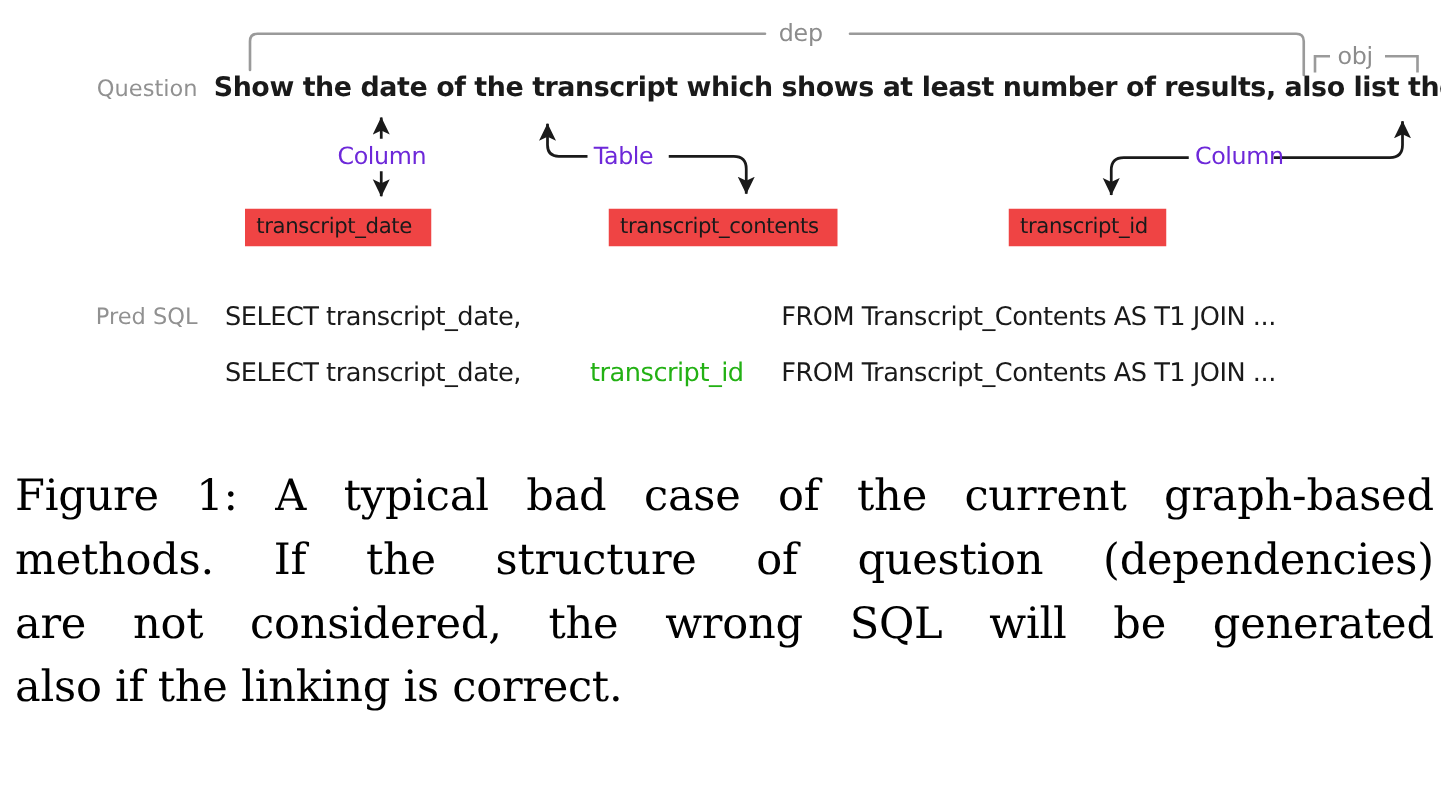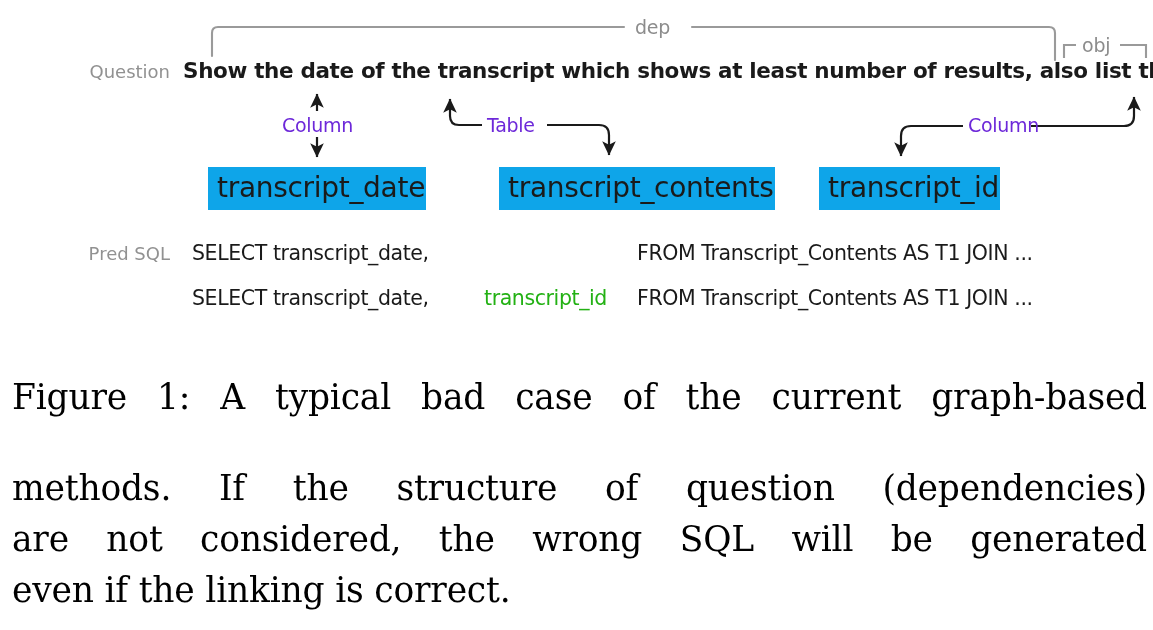--- a/index.html
+++ b/index.html
@@ -18,7 +18,7 @@
 
   #figure-area {
     position: absolute;
-    left: 12px;
+    left: 0;
     top: 0;
     width: 983px;
     height: 340px;

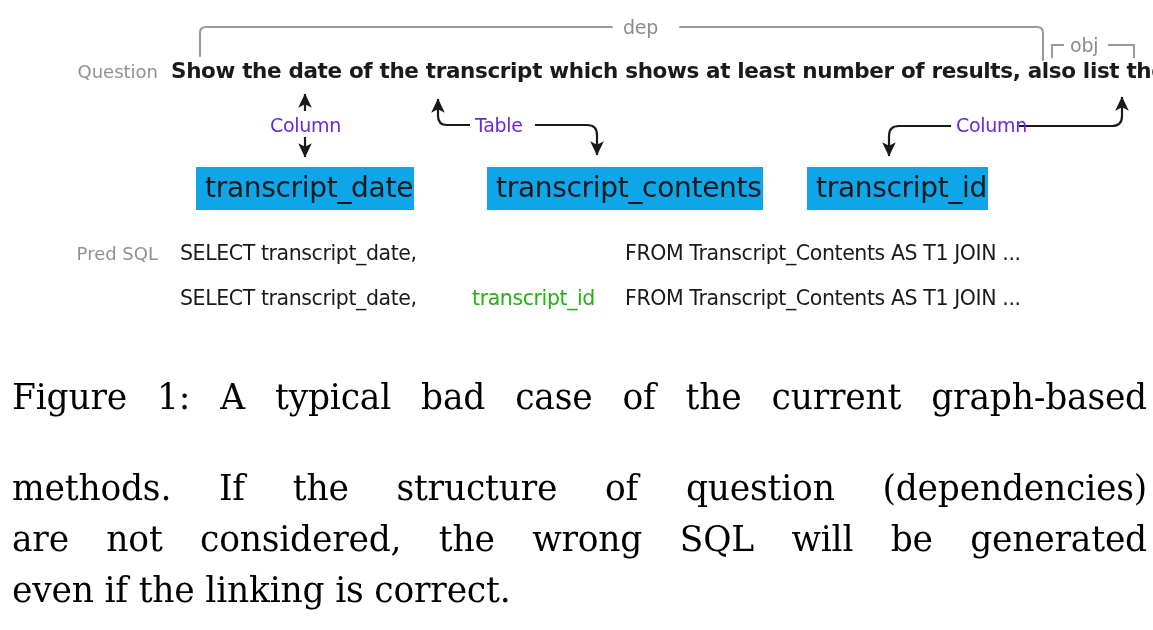--- a/index.html
+++ b/index.html
@@ -58,12 +58,12 @@
 
   .schema-chip {
     position: absolute;
-    background: #0ea5e9;
+    background: #ef4444;
     font-family: "DejaVu Sans", sans-serif;
-    font-size: 28px;
+    font-size: 17px;
     color: #1a1a1a;
     white-space: nowrap;
-    padding: 4px 1px 6px 9px;
+    padding: 4px 15px 6px 9px;
     letter-spacing: -0.3px;
   }
 

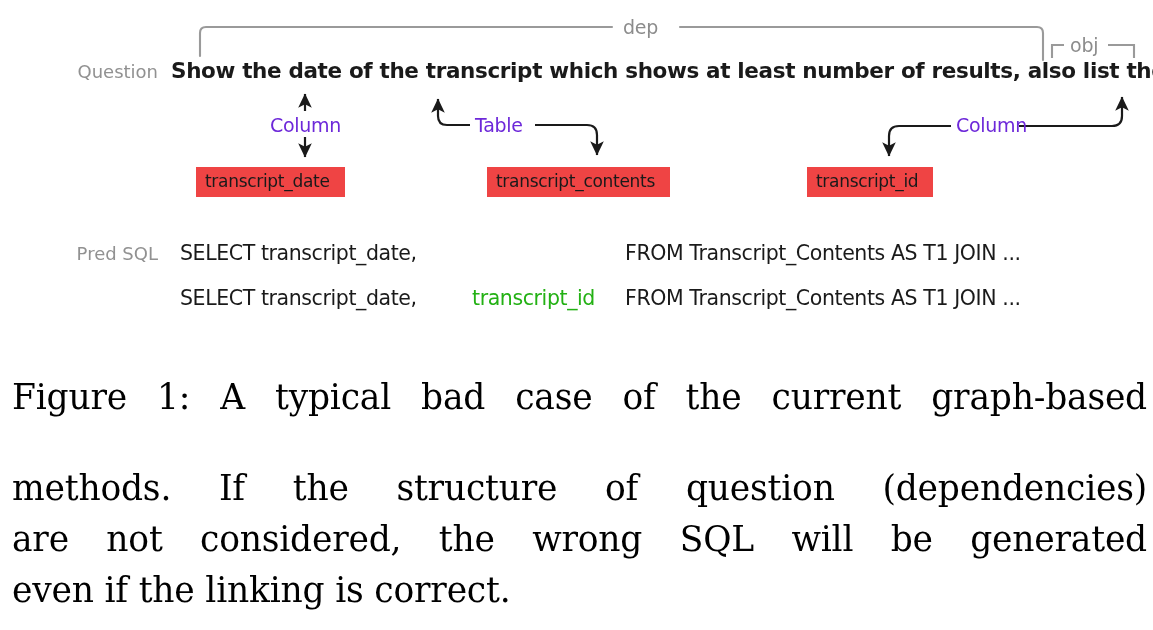--- a/index.html
+++ b/index.html
@@ -186,7 +186,7 @@
 
 <div id="caption">
   <div style="text-align-last: justify;">Figure 1: A typical bad case of the current graph-based</div>
-  <div style="text-align-last: justify; margin-top: 40px;">methods.   If the structure of question (dependencies)</div>
+  <div style="text-align-last: justify;">methods.   If the structure of question (dependencies)</div>
   <div style="text-align-last: justify;">are not considered, the wrong SQL will be generated</div>
   <div class="last-line">even if the linking is correct.</div>
 </div>

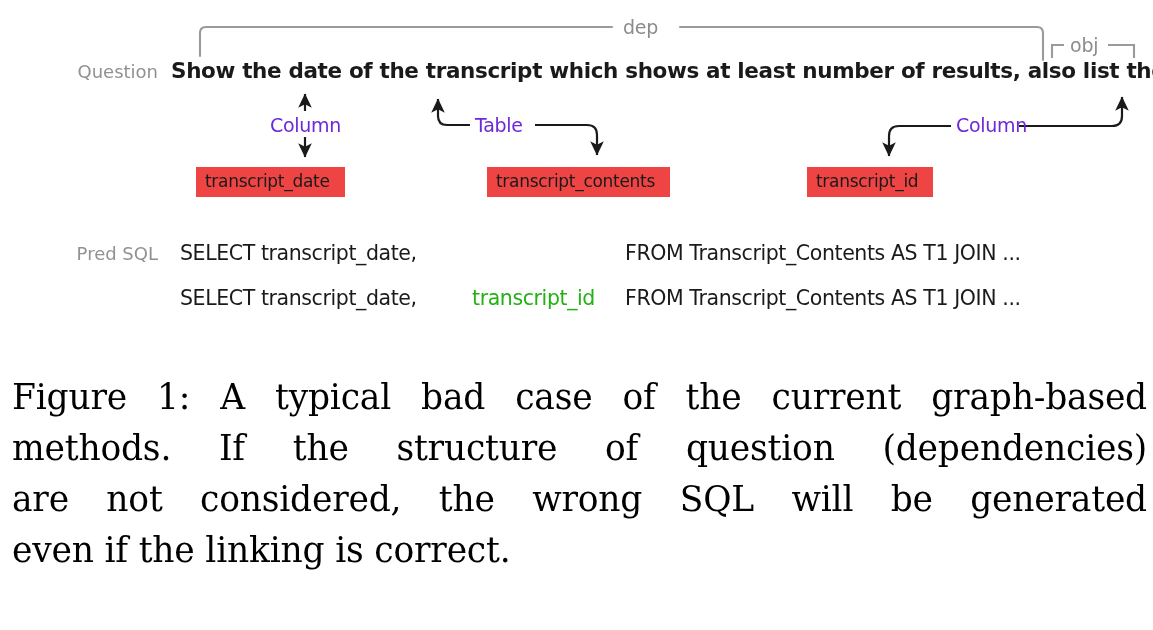--- a/index.html
+++ b/index.html
@@ -188,7 +188,7 @@
   <div style="text-align-last: justify;">Figure 1: A typical bad case of the current graph-based</div>
   <div style="text-align-last: justify;">methods.   If the structure of question (dependencies)</div>
   <div style="text-align-last: justify;">are not considered, the wrong SQL will be generated</div>
-  <div class="last-line">even if the linking is correct.</div>
+  <div class="last-line">also if the linking is correct.</div>
 </div>
 
 </body></html>

